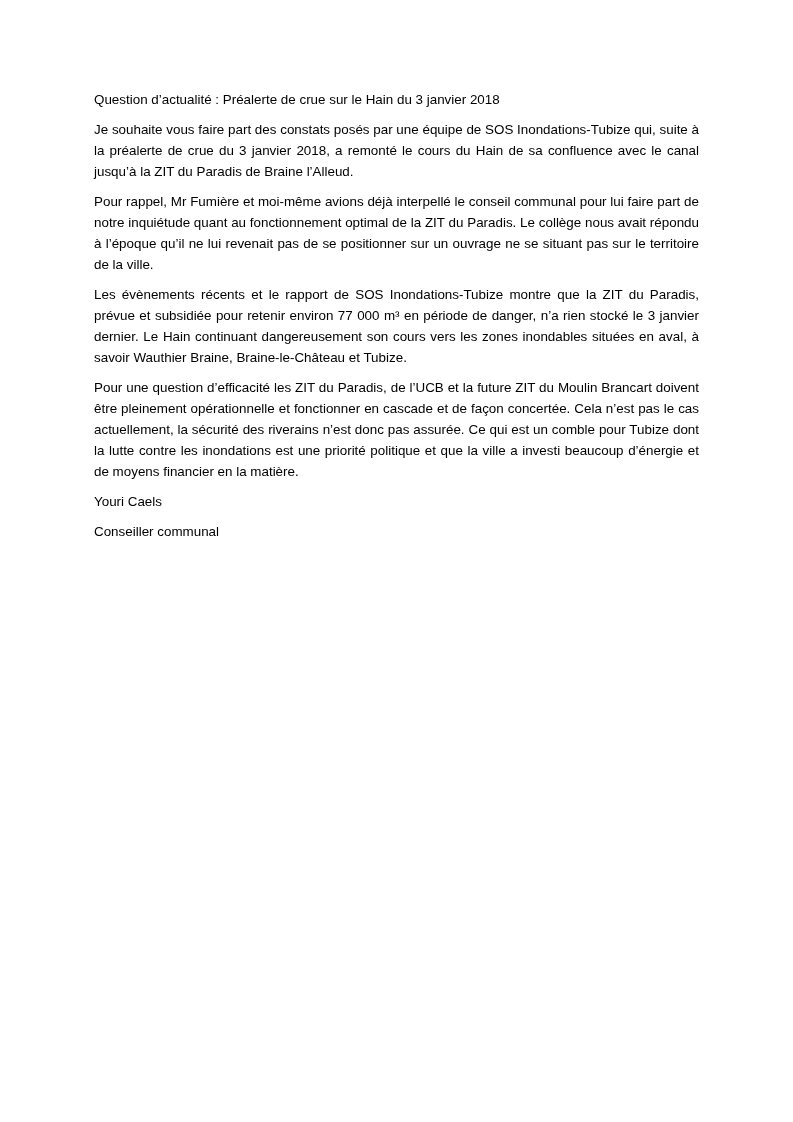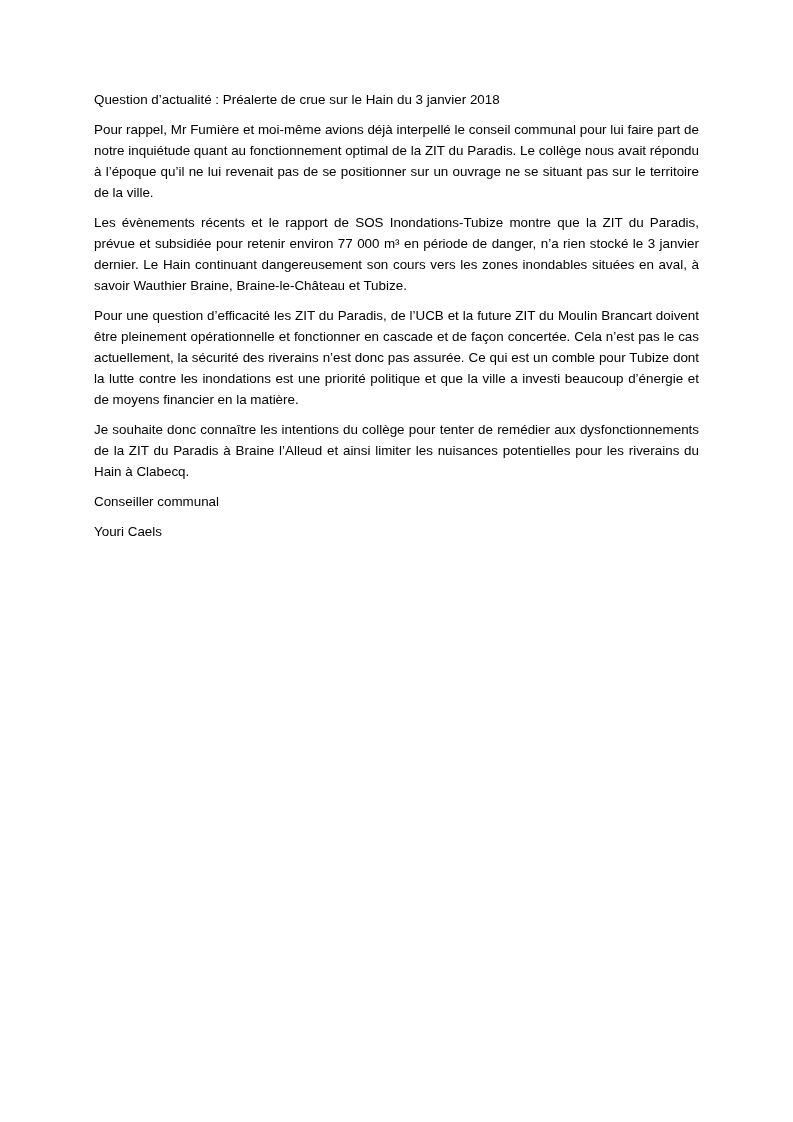--- a/index.html
+++ b/index.html
@@ -38,6 +38,7 @@
   <p class="title-line">Question d’actualité : Préalerte de crue sur le Hain du 3 janvier 2018</p>
 
 
+  <p class="body-paragraph">Je souhaite vous faire part des constats posés par une équipe de SOS Inondations-Tubize qui, suite à la préalerte de crue du 3 janvier 2018, a remonté le cours du Hain de sa confluence avec le canal jusqu’à la ZIT du Paradis de Braine l’Alleud.</p>
 
   <p class="body-paragraph">Pour rappel, Mr Fumière et moi-même avions déjà interpellé le conseil communal pour lui faire part de notre inquiétude quant au fonctionnement optimal de la ZIT du Paradis. Le collège nous avait répondu à l’époque qu’il ne lui revenait pas de se positionner sur un ouvrage ne se situant pas sur le territoire de la ville.</p>
 

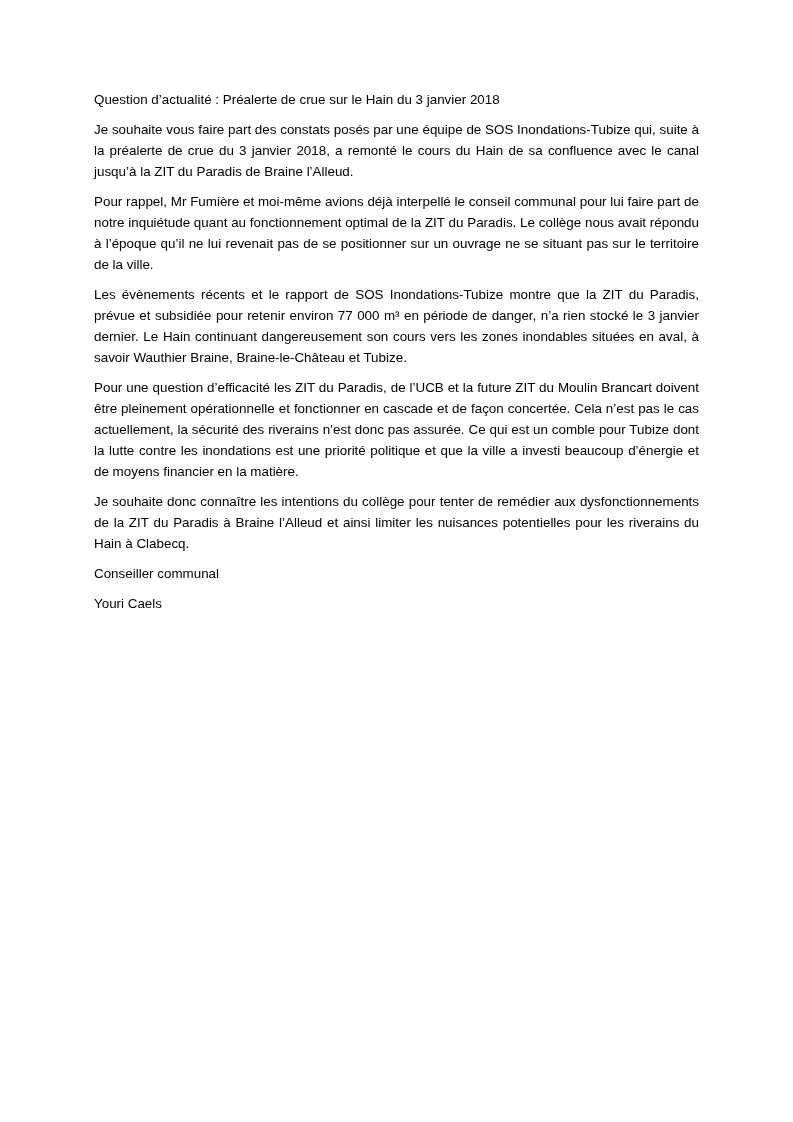--- a/index.html
+++ b/index.html
@@ -46,7 +46,6 @@
 
   <p class="body-paragraph">Pour une question d’efficacité les ZIT du Paradis, de l’UCB et la future ZIT du Moulin Brancart doivent être pleinement opérationnelle et fonctionner en cascade et de façon concertée. Cela n’est pas le cas actuellement, la sécurité des riverains n’est donc pas assurée. Ce qui est un comble pour Tubize dont la lutte contre les inondations est une priorité politique et que la ville a investi beaucoup d’énergie et de moyens financier en la matière.</p>
 
-  <p class="body-paragraph">Je souhaite donc connaître les intentions du collège pour tenter de remédier aux dysfonctionnements de la ZIT du Paradis à Braine l’Alleud et ainsi limiter les nuisances potentielles pour les riverains du Hain à Clabecq.</p>
 
   <p class="signature-line">Conseiller communal</p>
 

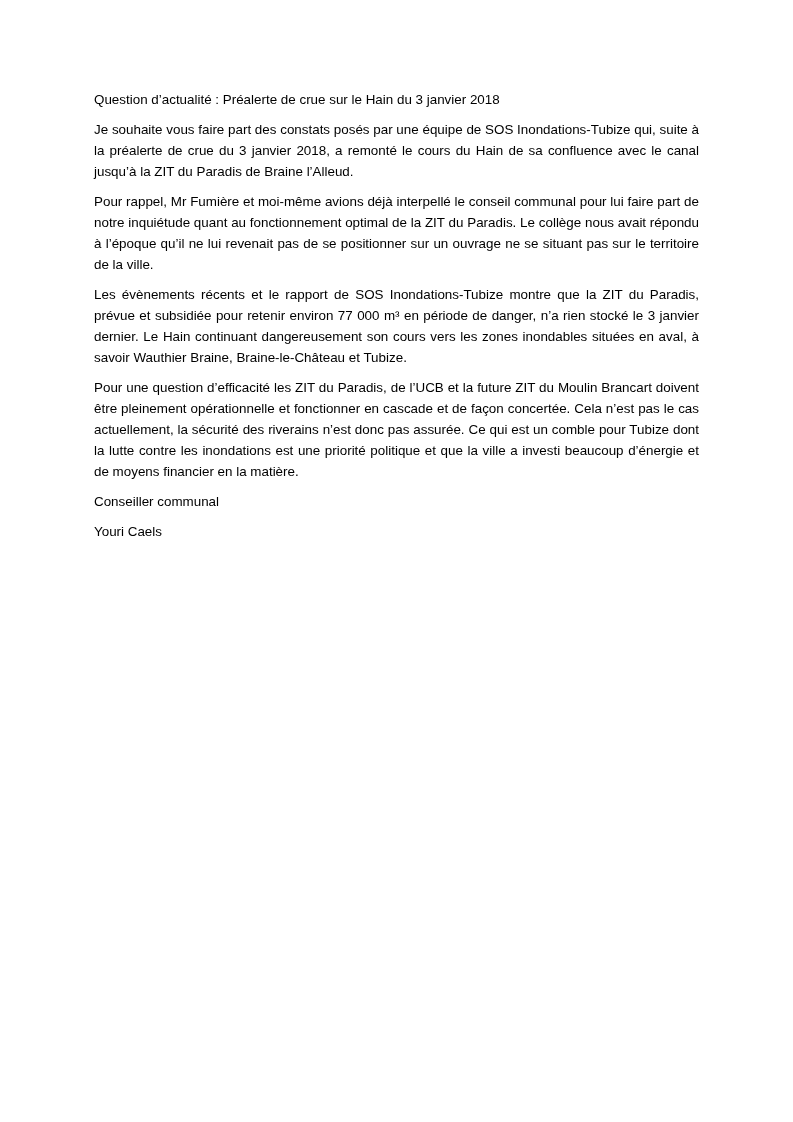--- a/index.html
+++ b/index.html
@@ -47,9 +47,9 @@
   <p class="body-paragraph">Pour une question d’efficacité les ZIT du Paradis, de l’UCB et la future ZIT du Moulin Brancart doivent être pleinement opérationnelle et fonctionner en cascade et de façon concertée. Cela n’est pas le cas actuellement, la sécurité des riverains n’est donc pas assurée. Ce qui est un comble pour Tubize dont la lutte contre les inondations est une priorité politique et que la ville a investi beaucoup d’énergie et de moyens financier en la matière.</p>
 
 
+  <p class="signature-line">Youri Caels</p>
+
   <p class="signature-line">Conseiller communal</p>
-
-  <p class="signature-line">Youri Caels</p>
 </div>
 
 </body></html>

